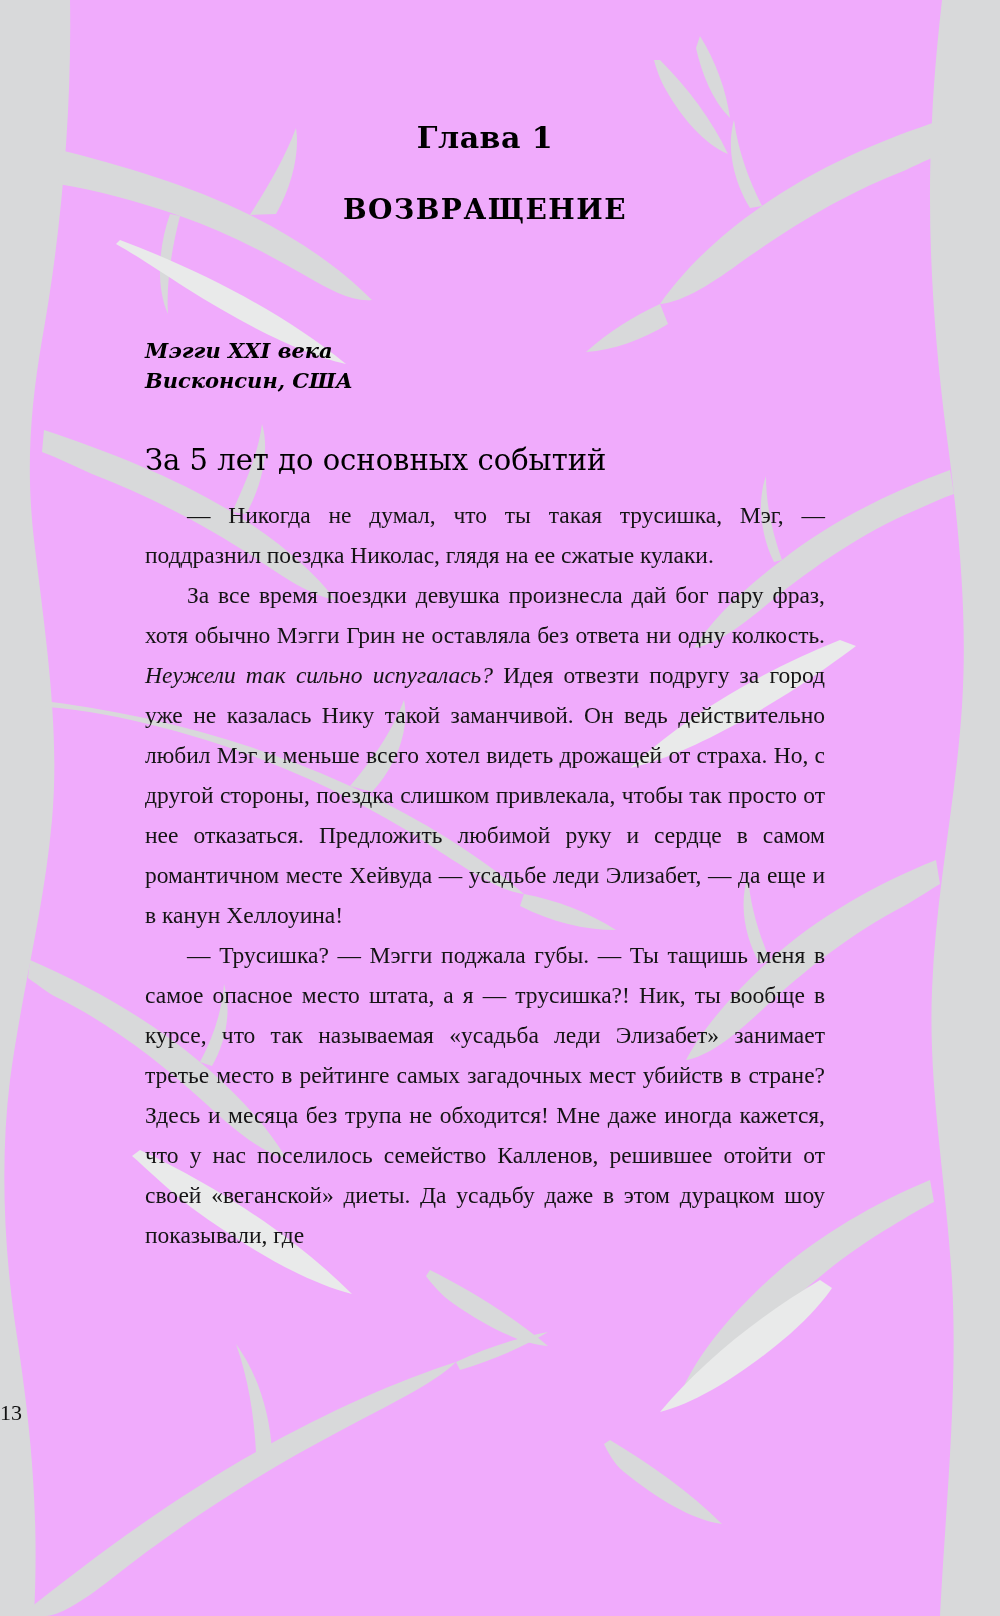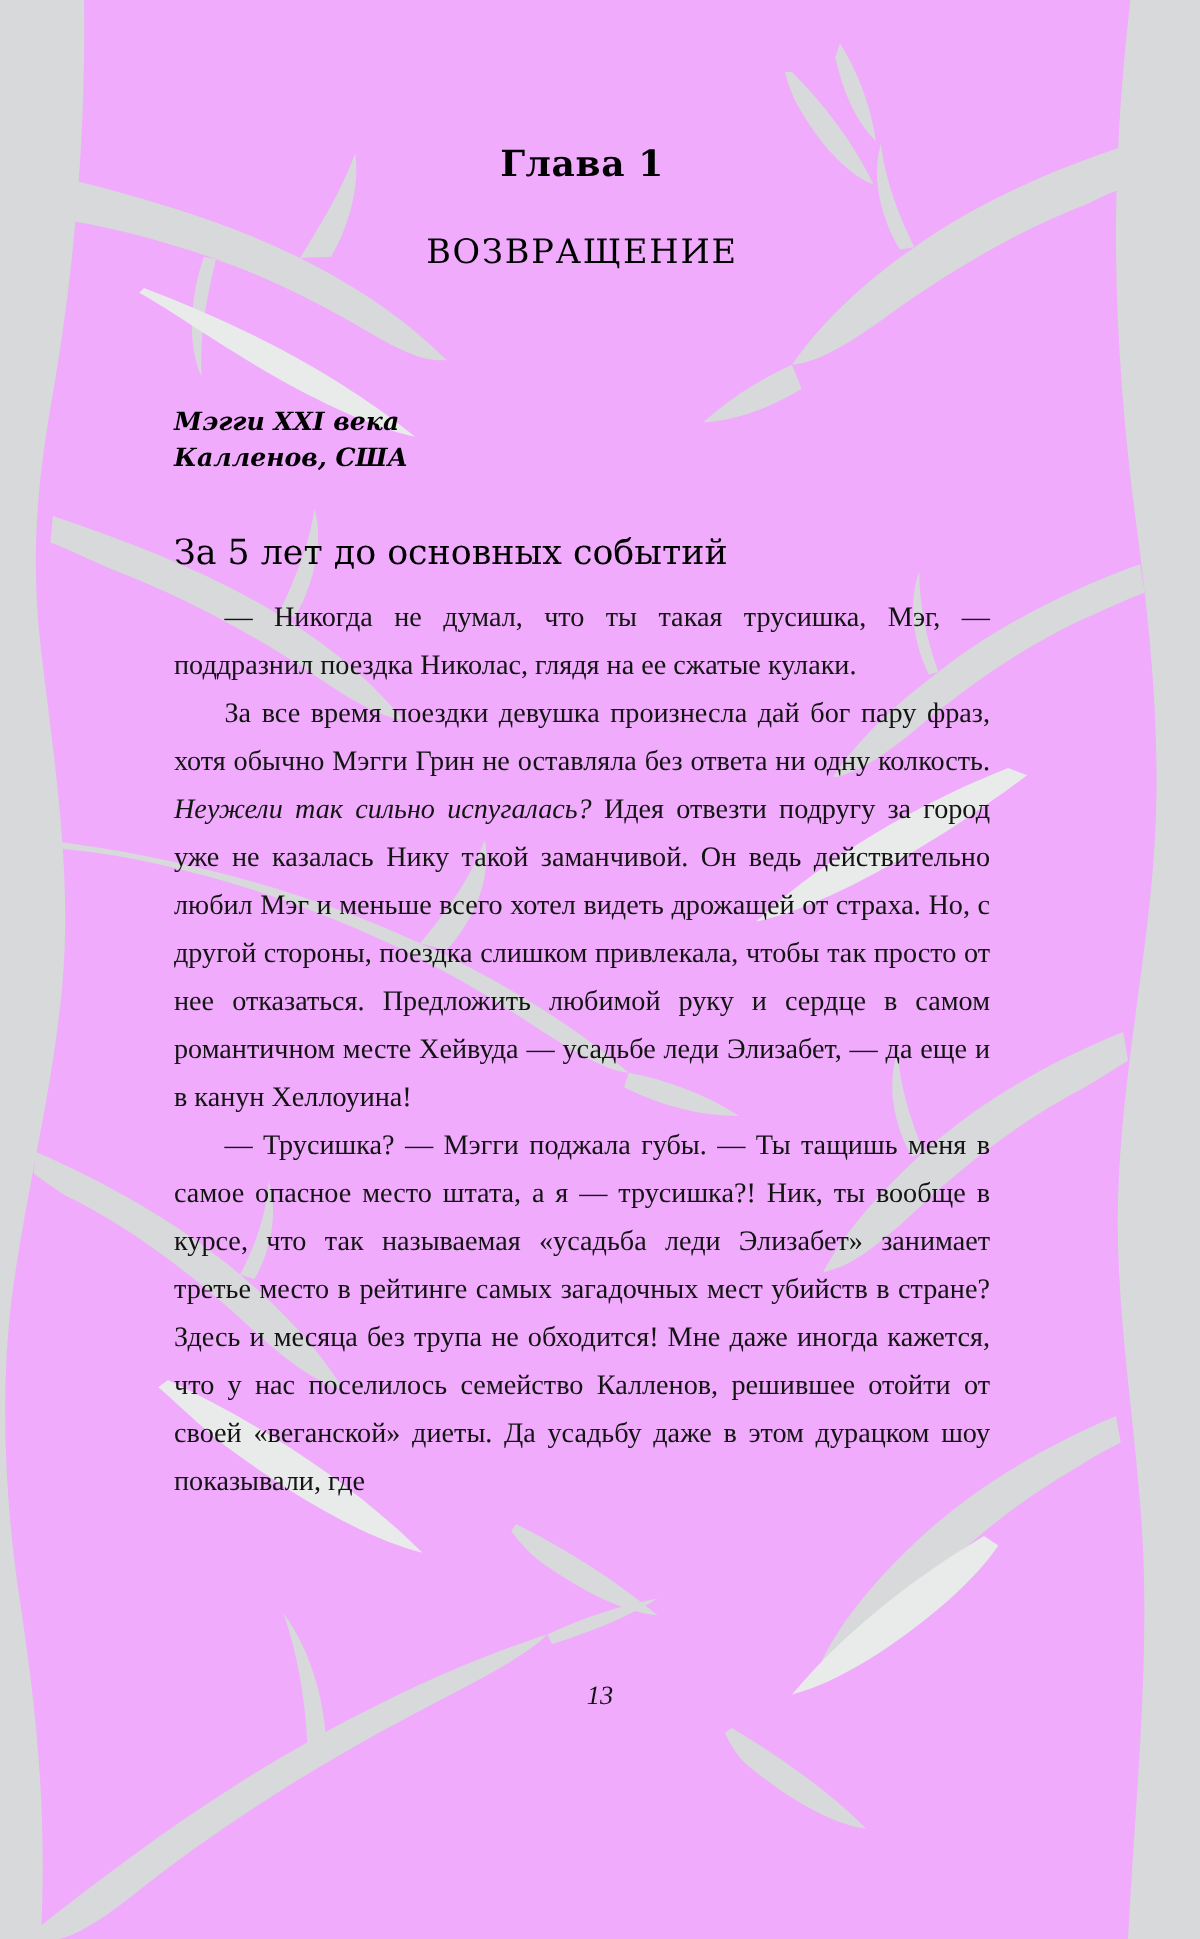--- a/index.html
+++ b/index.html
@@ -48,7 +48,7 @@
     margin-top: 38px;
     text-align: center;
     font-family: "DejaVu Serif", serif;
-    font-weight: normal;
+    font-weight: bold;
     font-size: 28px;
     letter-spacing: 1.5px;
     color: #000;

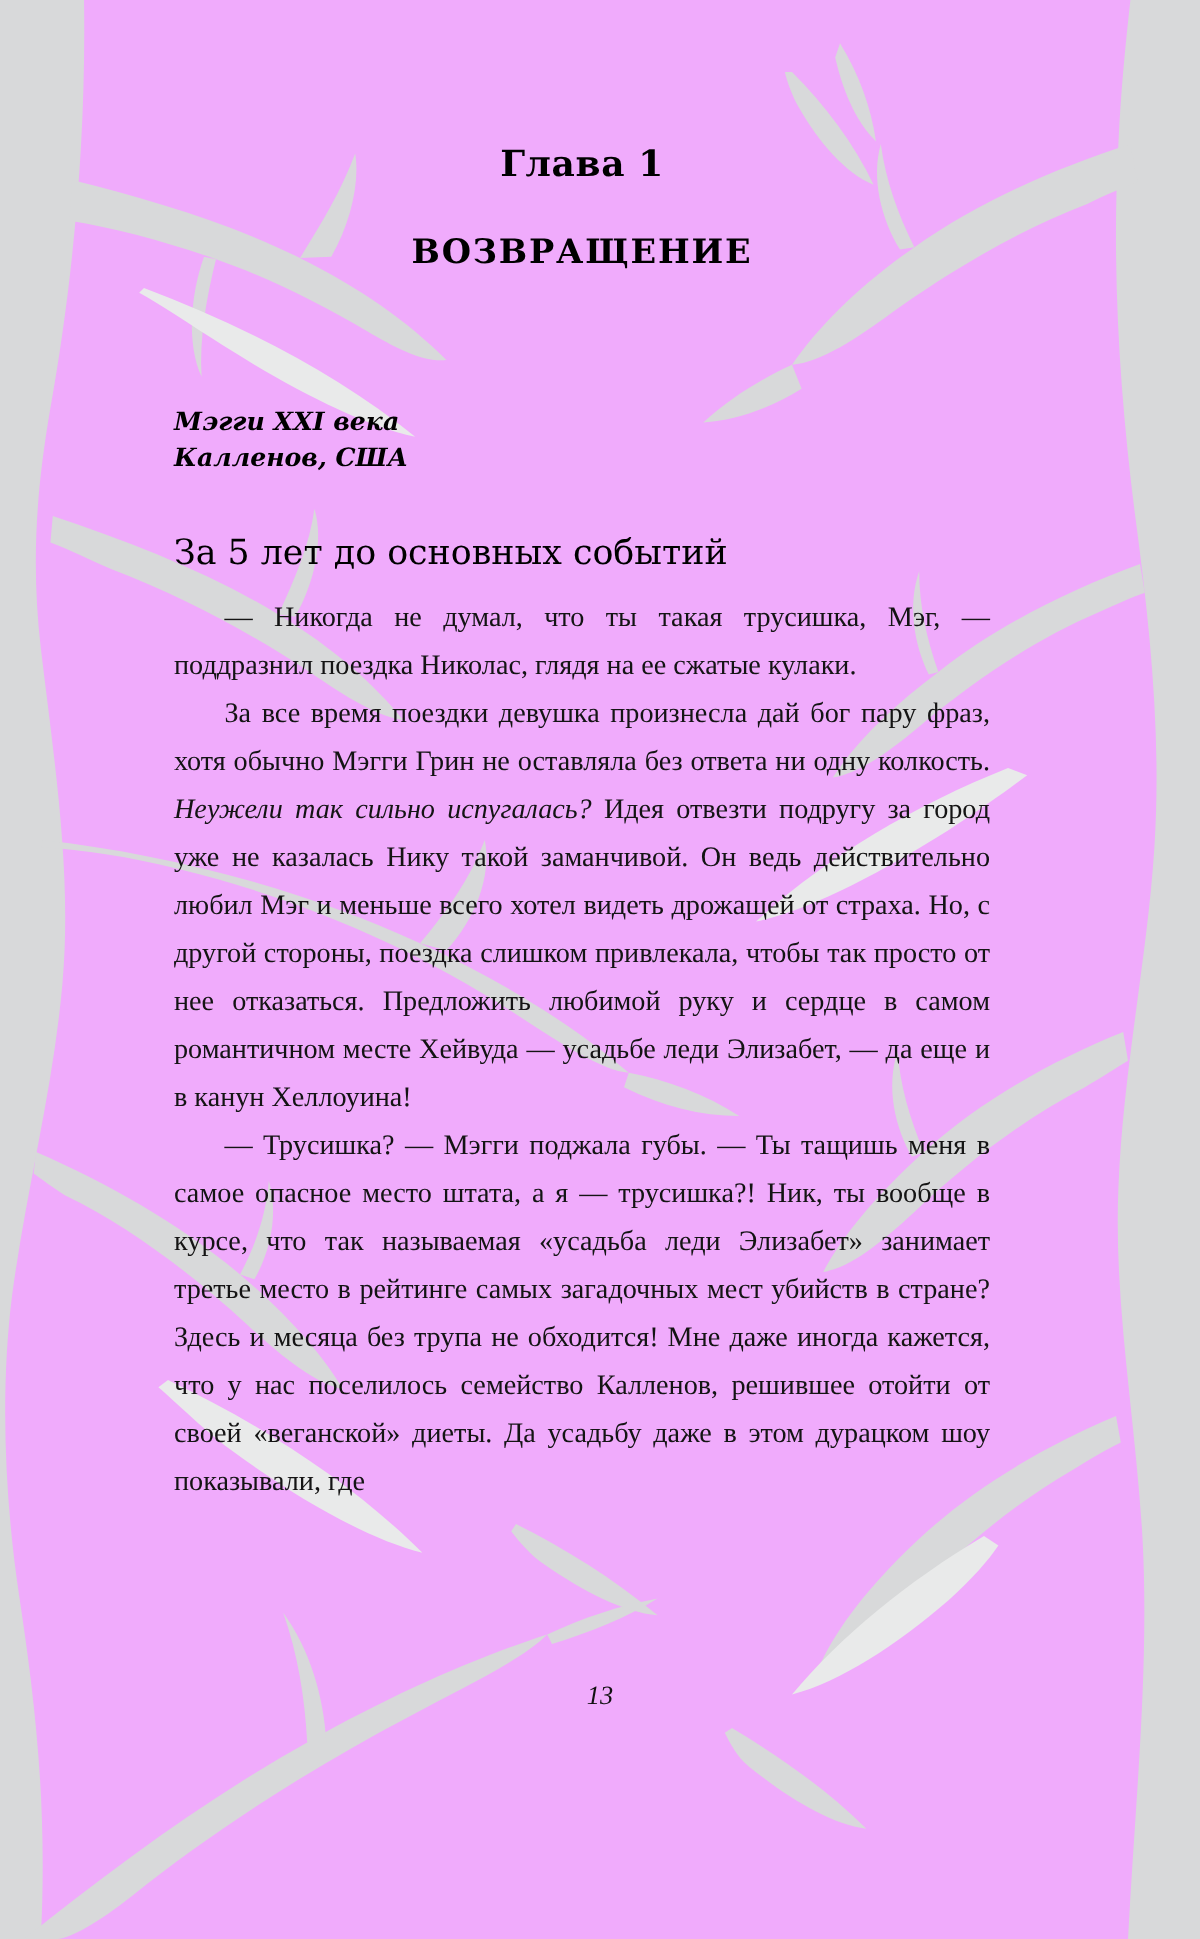--- a/index.html
+++ b/index.html
@@ -165,7 +165,7 @@
 
     <div class="dateline">
       <div>Мэгги XXI века</div>
-      <div>Калленов, США</div>
+      <div>Висконсин, США</div>
     </div>
 
     <div class="subhead">За 5 лет до основных событий</div>

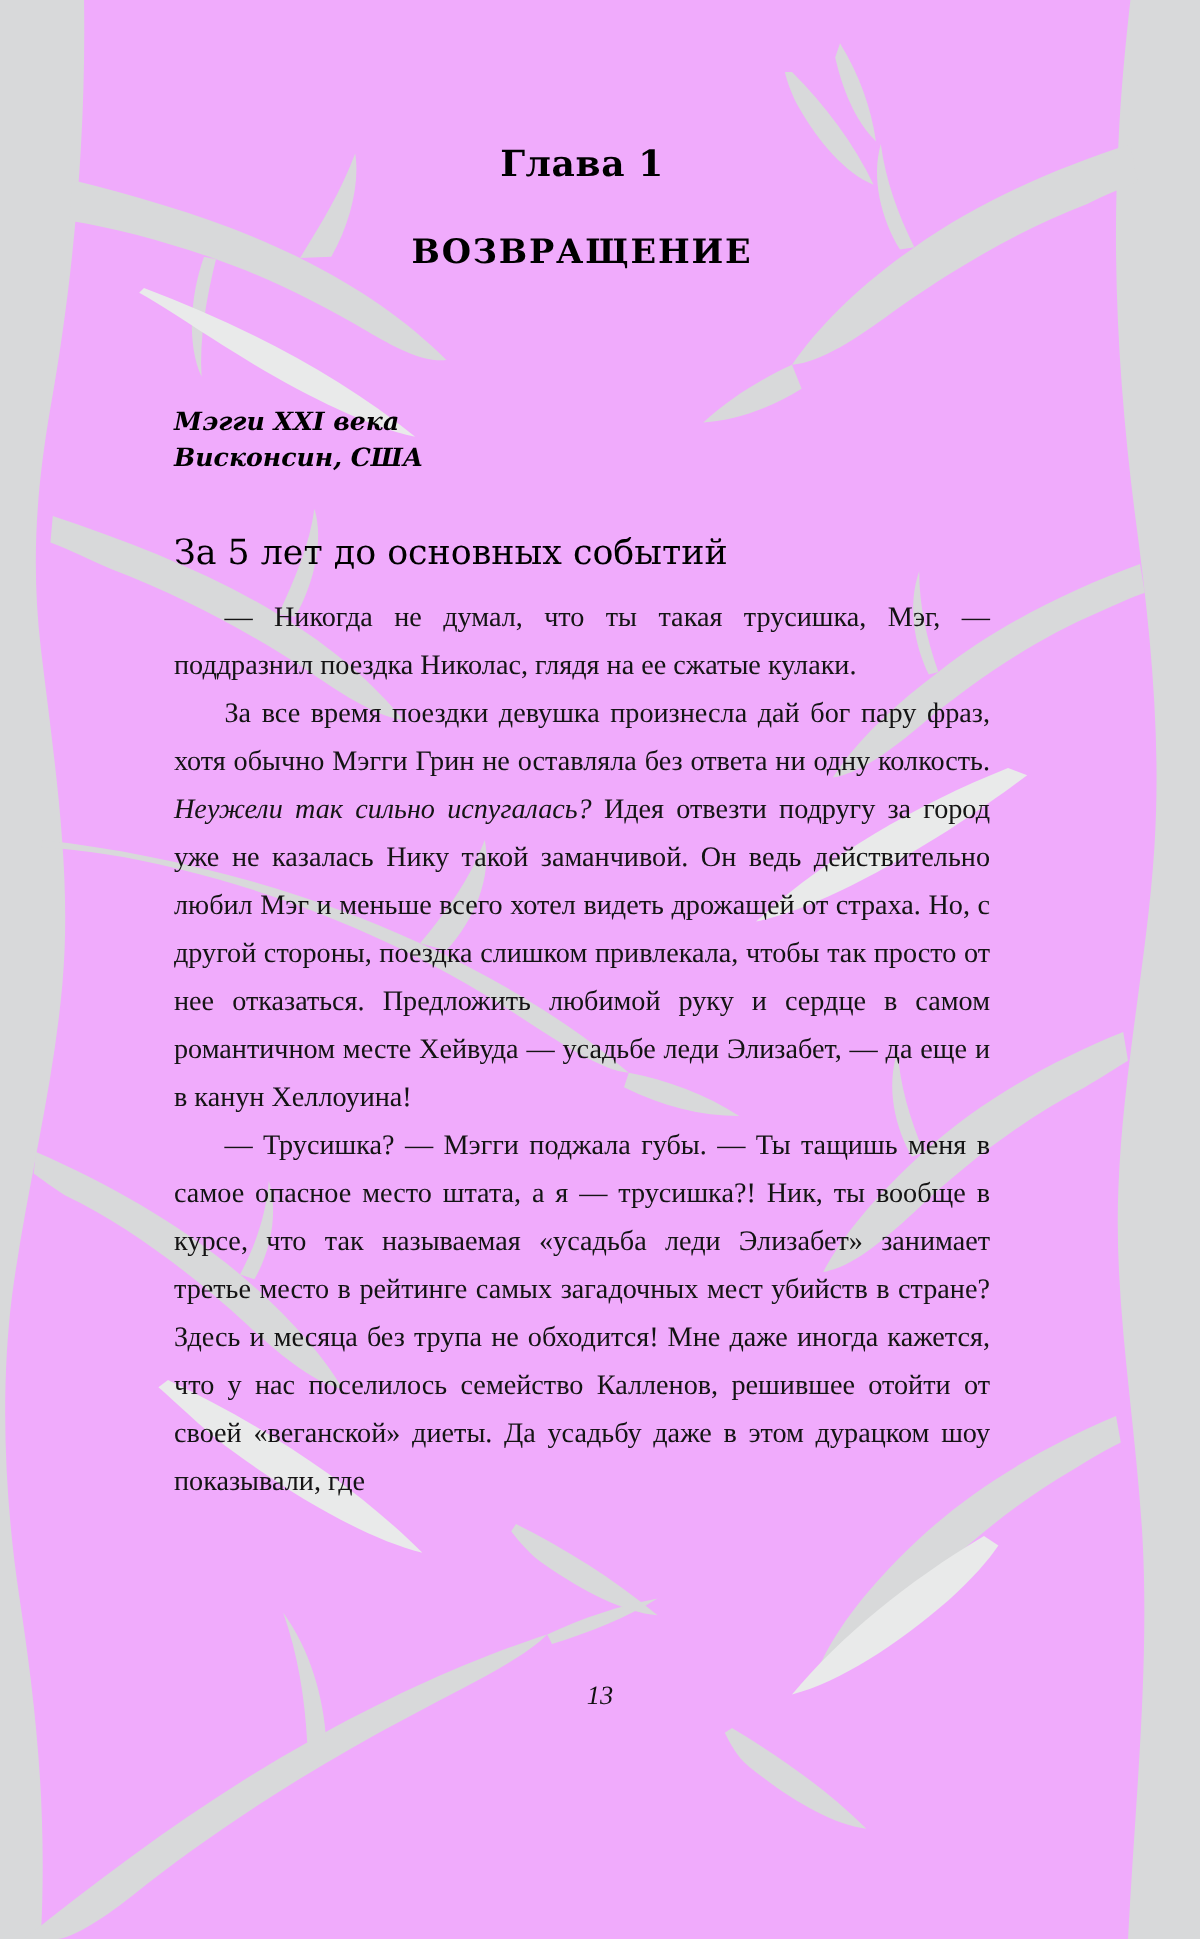--- a/index.html
+++ b/index.html
@@ -93,11 +93,9 @@
     left: 0;
     right: 0;
     top: 1400px;
-    text-align: center;
     font-size: 22px;
     color: #111;
     font-family: "Liberation Serif", serif;
-    font-style: italic;
   }
 </style>
 </head>

